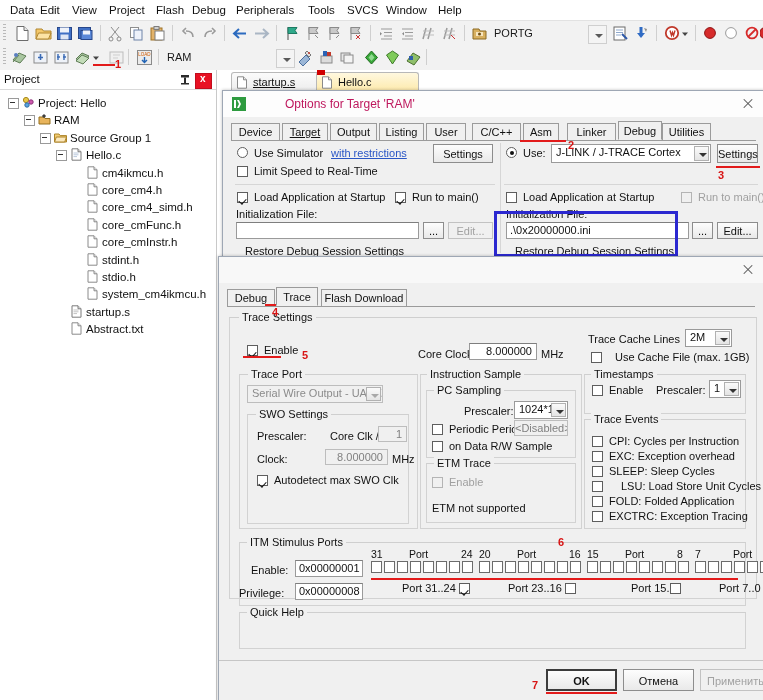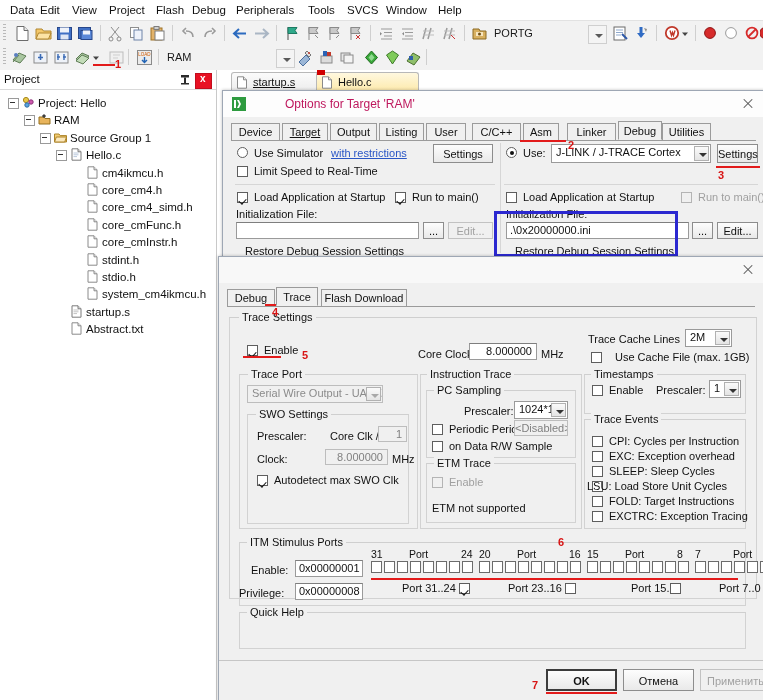--- a/index.html
+++ b/index.html
@@ -618,7 +618,7 @@
   <div class="lbl" style="left:55px;top:217px;">Autodetect max SWO Clk</div>
 
   <div class="grp" style="left:201px;top:117px;width:160px;height:153px;"></div>
-  <div class="grplbl" style="left:208px;top:111px;">Instruction Trace</div>
+  <div class="grplbl" style="left:208px;top:111px;">Instruction Sample</div>
 
   <div class="grp" style="left:207px;top:133px;width:148px;height:66px;"></div>
   <div class="grplbl" style="left:215px;top:127px;">PC Sampling</div>

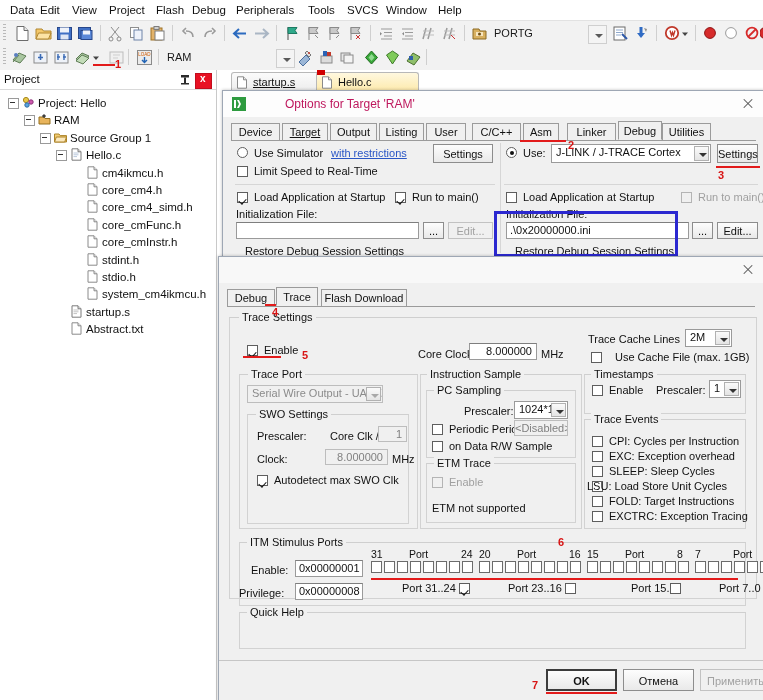--- a/index.html
+++ b/index.html
@@ -659,7 +659,7 @@
       <div class="cb" style="left: 373px; top: 209px;"></div>
       <div class="lbl" style="left: 390px; top: 208px;">SLEEP: Sleep Cycles</div>
       <div class="cb" style="left: 373px; top: 224px;"></div>
-      <div class="lbl" style="left: 368px; top: 223px;">LSU: Load Store Unit Cycles</div>
+      <div class="lbl" style="left: 402px; top: 223px;">LSU: Load Store Unit Cycles</div>
       <div class="cb" style="left: 373px; top: 239px;"></div>
       <div class="lbl" style="left: 390px; top: 238px;">FOLD: Target Instructions</div>
       <div class="cb" style="left: 373px; top: 254px;"></div>

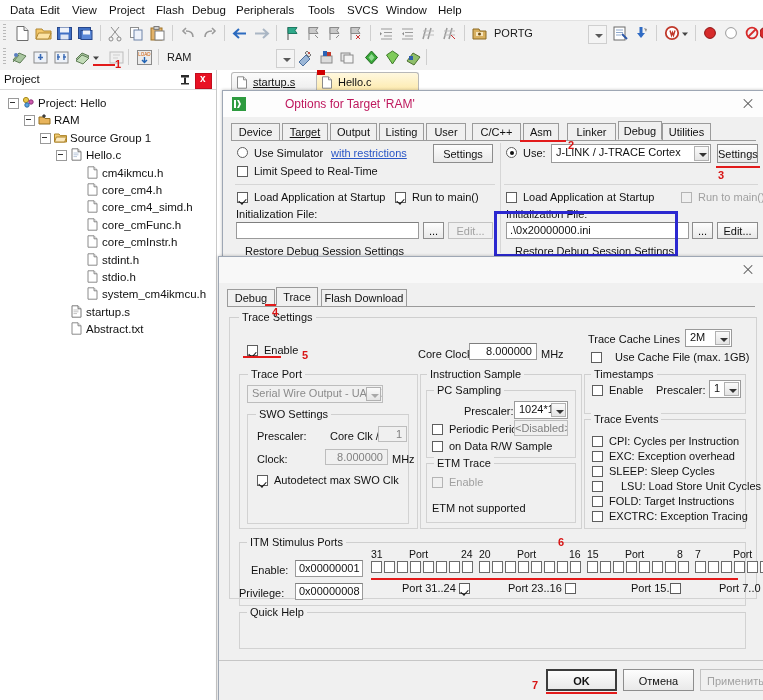--- a/index.html
+++ b/index.html
@@ -661,7 +661,7 @@
       <div class="cb" style="left: 373px; top: 224px;"></div>
       <div class="lbl" style="left: 402px; top: 223px;">LSU: Load Store Unit Cycles</div>
       <div class="cb" style="left: 373px; top: 239px;"></div>
-      <div class="lbl" style="left: 390px; top: 238px;">FOLD: Target Instructions</div>
+      <div class="lbl" style="left: 390px; top: 238px;">FOLD: Folded Application</div>
       <div class="cb" style="left: 373px; top: 254px;"></div>
       <div class="lbl" style="left: 390px; top: 253px;">EXCTRC: Exception Tracing</div>
     </div>

